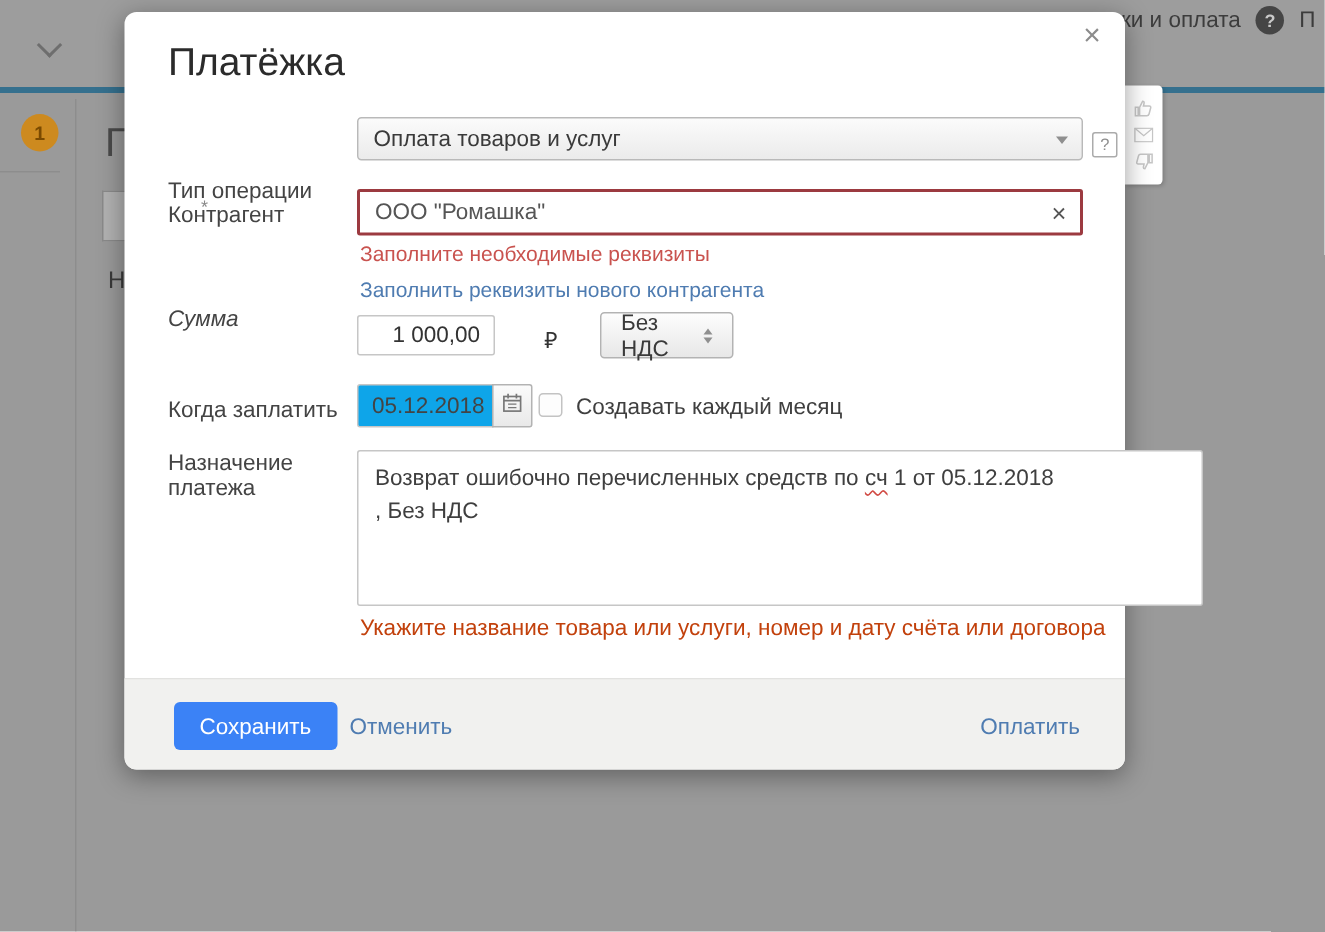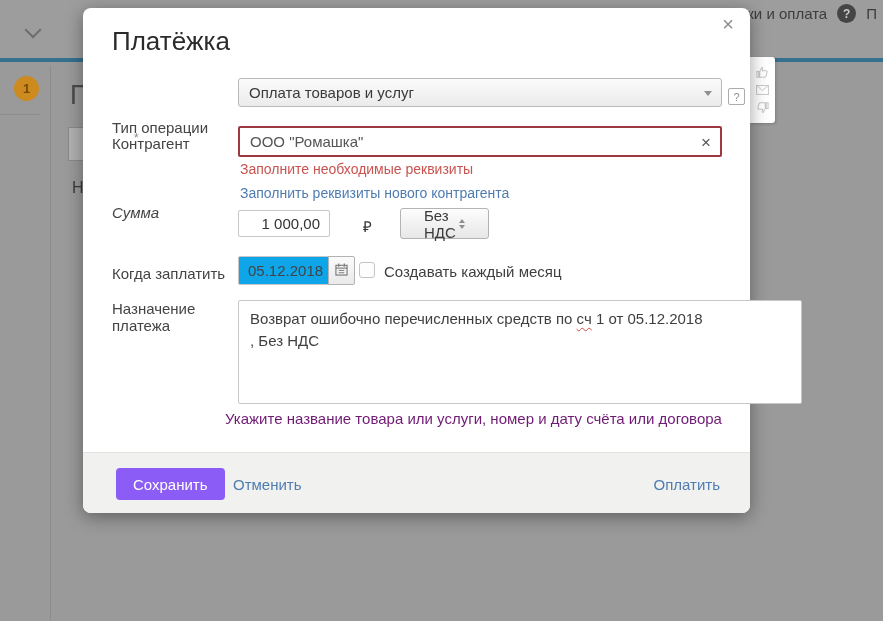--- a/index.html
+++ b/index.html
@@ -43,7 +43,7 @@
 
   .amount-input { position:absolute; left:155px; top:202px; width:92px; height:27px; background:#fff; border:1px solid #c6c6c6; border-radius:2px; font-size:15px; color:#333; text-align:right; padding:0 9px; line-height:25px; }
   .currency { position:absolute; left:280px; top:208px; font-size:15px; color:#333; }
-  .vat-btn { position:absolute; left:317px; top:200px; width:89px; height:31px; background:linear-gradient(#fdfdfd,#e7e7e7); border:1px solid #b3b3b3; border-radius:3px; font-size:15px; color:#3a3a3a; display:flex; align-items:center; justify-content:space-between; padding:0 23px; cursor:pointer; }
+  .vat-btn { position:absolute; left:317px; top:200px; width:89px; height:31px; background:linear-gradient(#fdfdfd,#e7e7e7); border:1px solid #b3b3b3; border-radius:3px; font-size:15px; color:#3a3a3a; display:flex; align-items:center; justify-content:space-between; padding:0 13px; cursor:pointer; }
   .spinner { display:flex; flex-direction:column; gap:2px; align-items:center; }
   .spin-up { width:0; height:0; border-left:3.5px solid transparent; border-right:3.5px solid transparent; border-bottom:4px solid #8f8f8f; }
   .spin-down { width:0; height:0; border-left:3.5px solid transparent; border-right:3.5px solid transparent; border-top:4px solid #8f8f8f; }

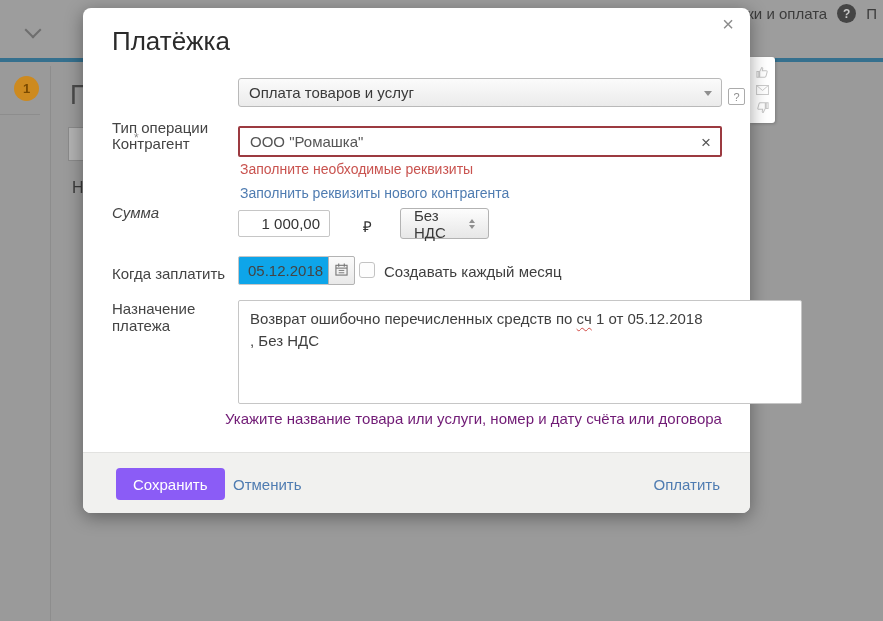--- a/index.html
+++ b/index.html
@@ -55,7 +55,7 @@
 
   .purpose-area { position:absolute; left:155px; top:292px; width:564px; height:104px; background:#fff; border:1px solid #c6c6c6; border-radius:2px; font-size:15px; color:#3f3f3f; padding:7px 11px; line-height:22px; }
   .misspell { text-decoration:underline wavy #d14a44 1px; text-underline-offset:3px; }
-  .purpose-hint { position:absolute; left:142px; top:402px; font-size:15px; color:#701a75; }
+  .purpose-hint { position:absolute; left:157px; top:402px; font-size:15px; color:#c2410c; }
 
   .modal-footer { position:absolute; left:0; bottom:0; width:667px; height:61px; background:#f1f1ef; border-top:1px solid #e2e2e0; border-radius:0 0 8px 8px; }
   .save-btn { position:absolute; left:33px; top:15px; height:32px; padding:0 17px; background:#8b5cf6; border:none; border-radius:4px; color:#fff; font-size:15px; font-family:"Liberation Sans",sans-serif; cursor:pointer; }

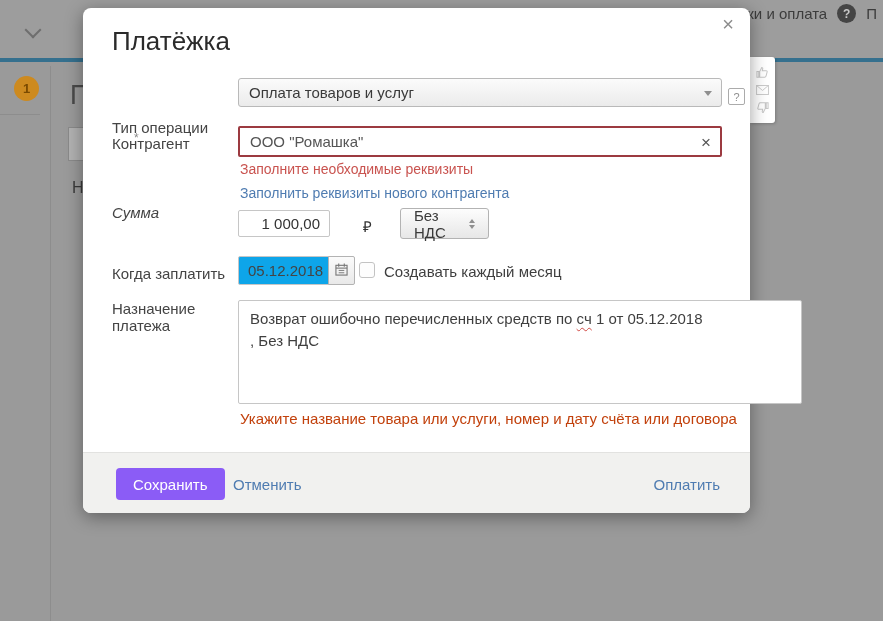--- a/index.html
+++ b/index.html
@@ -58,7 +58,7 @@
   .purpose-hint { position:absolute; left:157px; top:402px; font-size:15px; color:#c2410c; }
 
   .modal-footer { position:absolute; left:0; bottom:0; width:667px; height:61px; background:#f1f1ef; border-top:1px solid #e2e2e0; border-radius:0 0 8px 8px; }
-  .save-btn { position:absolute; left:33px; top:15px; height:32px; padding:0 17px; background:#8b5cf6; border:none; border-radius:4px; color:#fff; font-size:15px; font-family:"Liberation Sans",sans-serif; cursor:pointer; }
+  .save-btn { position:absolute; left:33px; top:15px; height:32px; padding:0 17px; background:#3b82f6; border:none; border-radius:4px; color:#fff; font-size:15px; font-family:"Liberation Sans",sans-serif; cursor:pointer; }
   .cancel-link { position:absolute; left:150px; top:23px; font-size:15px; color:#4f7cb1; cursor:pointer; }
   .pay-link { position:absolute; right:30px; top:23px; font-size:15px; color:#4f7cb1; cursor:pointer; }
 </style>

